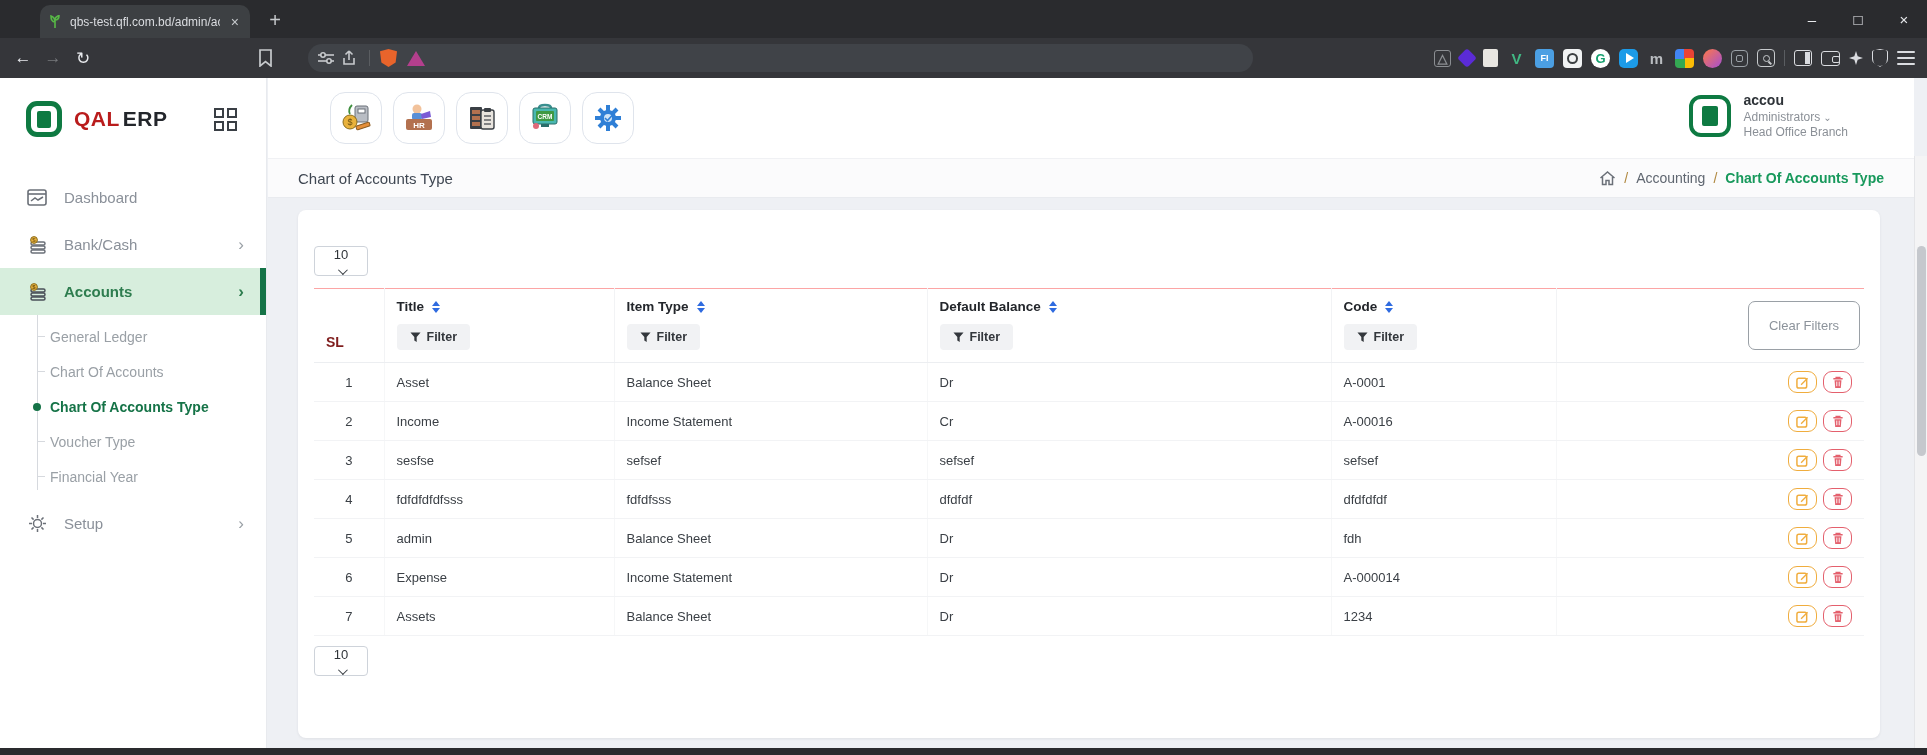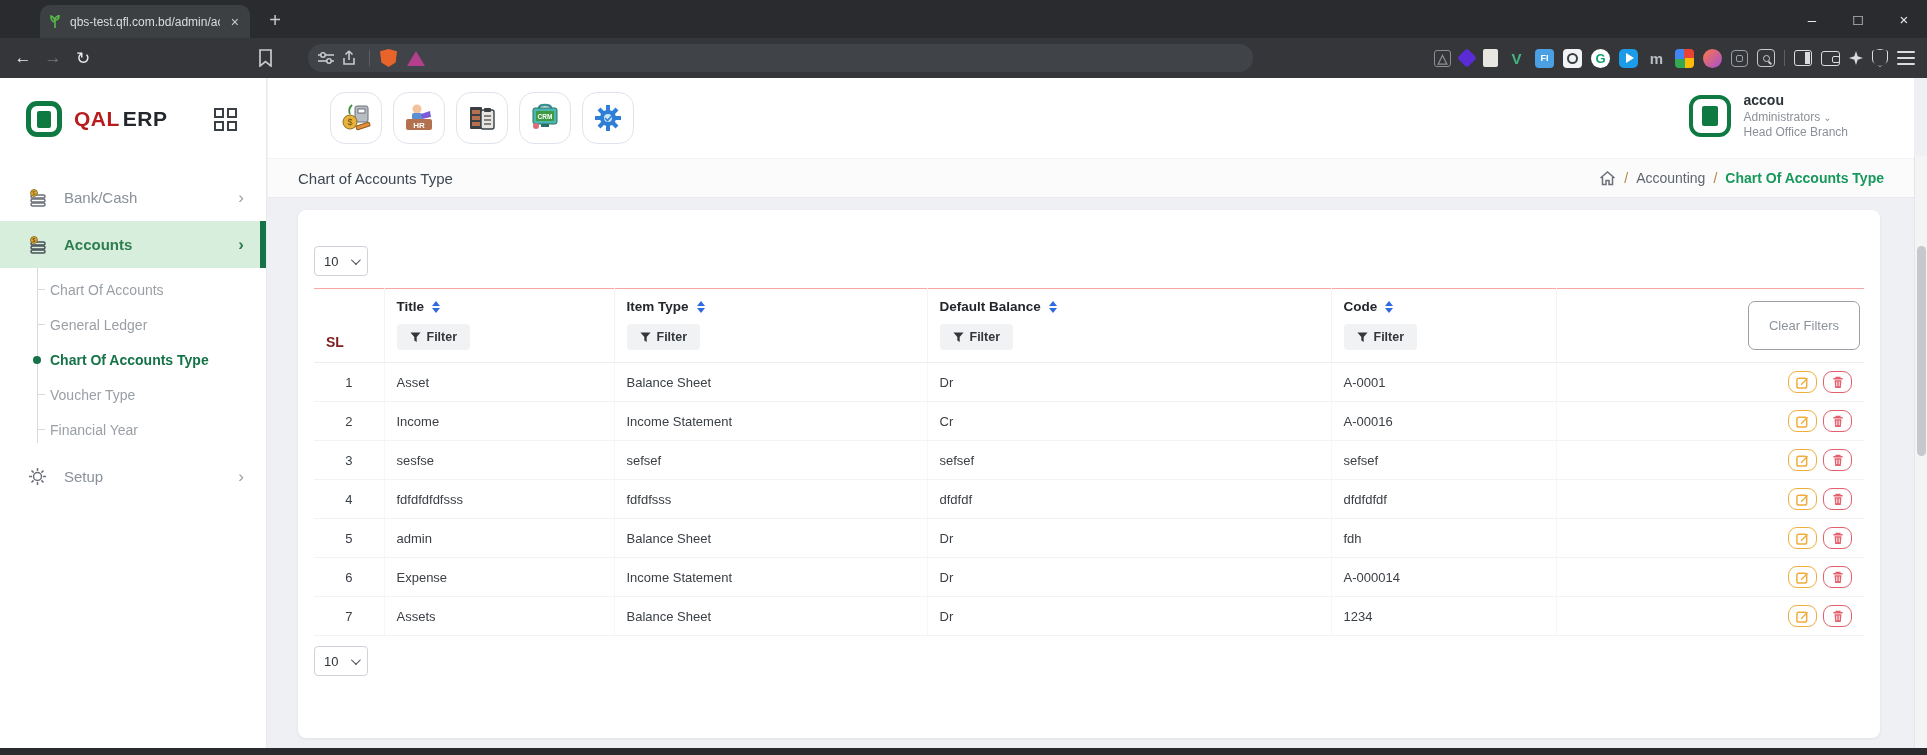--- a/index.html
+++ b/index.html
@@ -259,6 +259,16 @@
     </div>
 
     <div class="menu">
+      <div class="menu-item">
+        <span class="mi-ic">
+          <svg class="ic-svg" width="20" height="17" viewBox="0 0 20 17">
+              <rect x="1" y="1" width="18" height="15" rx="2" stroke="#6b7078" stroke-width="1.6" fill="none"></rect>
+              <line x1="1" y1="5" x2="19" y2="5" stroke="#6b7078" stroke-width="1.6"></line>
+              <polyline points="4,12 8,9 11,11 16,8" stroke="#6b7078" stroke-width="1.5" fill="none"></polyline>
+            </svg>
+        </span>
+        <span>Dashboard</span>
+      </div>
 
       <div class="menu-item">
         <span class="mi-ic">

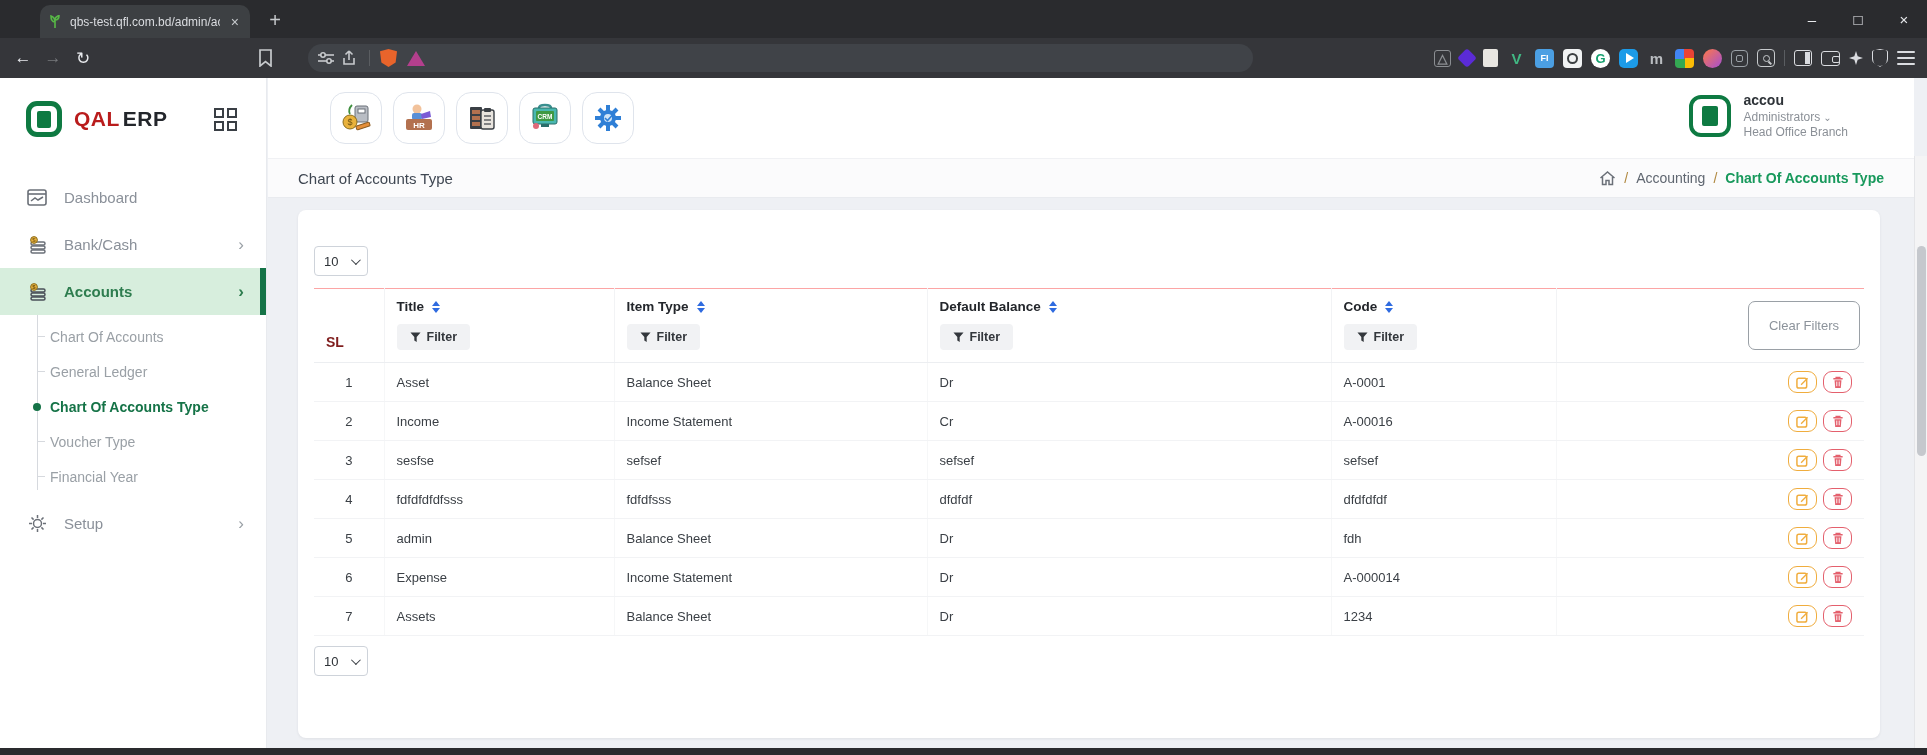--- a/index.html
+++ b/index.html
@@ -120,7 +120,7 @@
   .btn-green { background:#4cae4f; color:#fff; font-size:14px; border:none; border-radius:6px;
                padding:9px 26px; cursor:pointer; }
   .pagesize { width:54px; height:30px; border:1px solid #ced3da; border-radius:4px; background:#fff;
-              display:flex; align-items:center; justify-content:space-between; padding:0 9px; font-size:13px; color:#2e3338; cursor:pointer;}
+              display:flex; align-items:center; justify-content:space-between; padding:0 9px; font-size:13px; color:#2e3338; cursor:pointer;flex-direction:column;}
   .pagesize .sel-ar { width:7px; height:7px; border-right:1.8px solid #3a3f45; border-bottom:1.8px solid #3a3f45; transform:rotate(45deg) translateY(-2px);}
   .ps-top { margin:14px 0 12px 0; }
   .ps-bottom { margin:10px 0 0 0; }

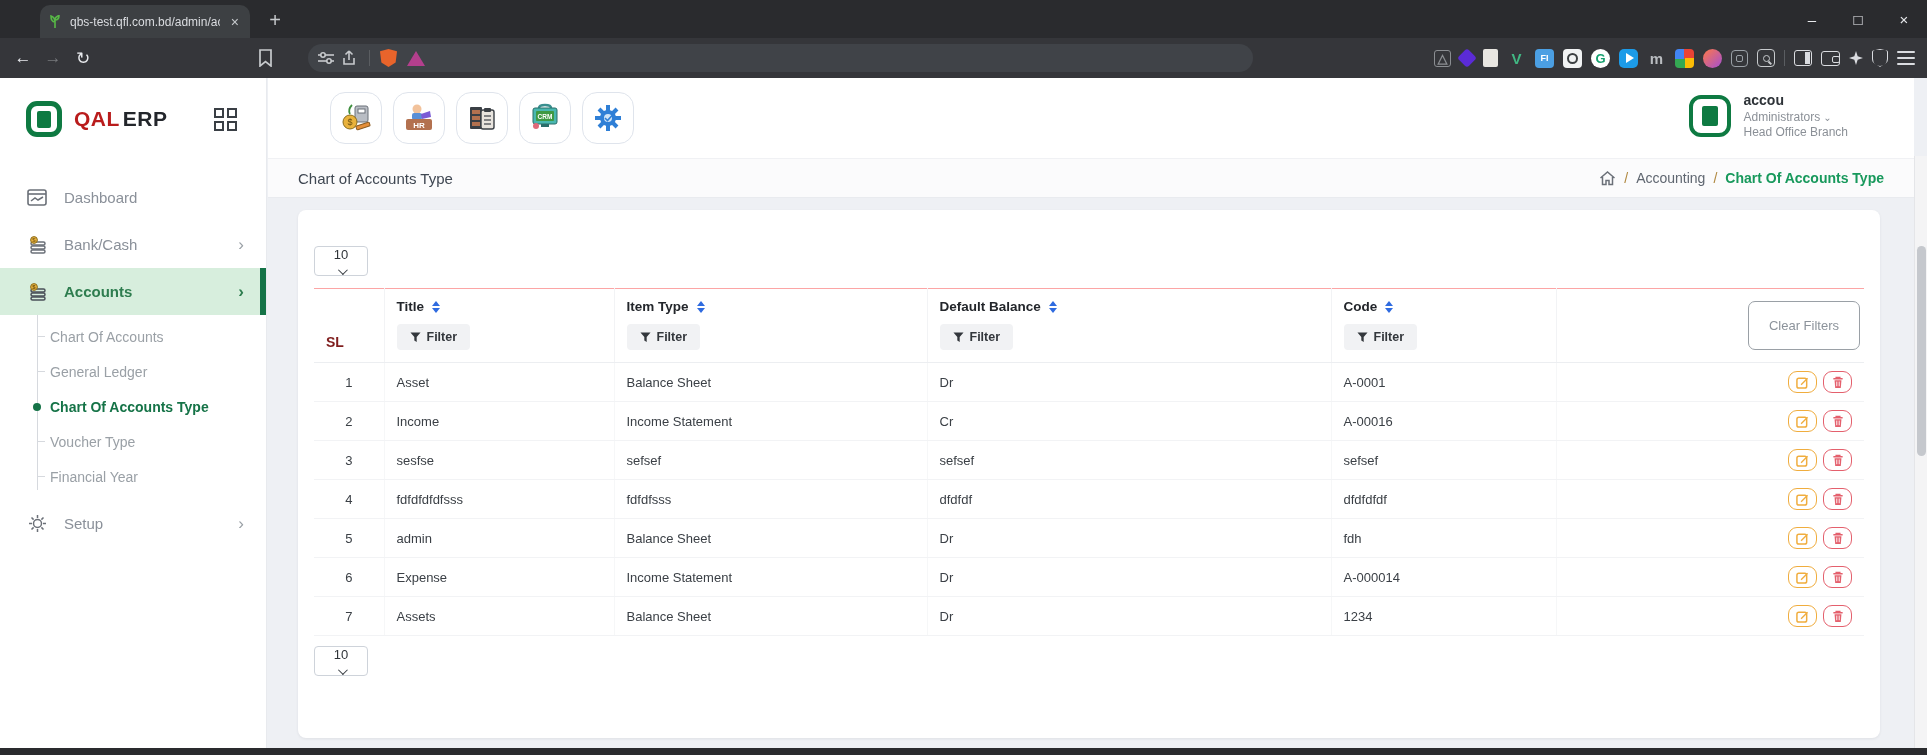--- a/index.html
+++ b/index.html
@@ -304,10 +304,10 @@
 
       <div class="submenu">
         <div class="sub-item">
-            <span>Chart Of Accounts</span>
+            <span>General Ledger</span>
           </div>
         <div class="sub-item">
-            <span>General Ledger</span>
+            <span>Chart Of Accounts</span>
           </div>
         <div class="sub-item active">
             <span>Chart Of Accounts Type</span>

